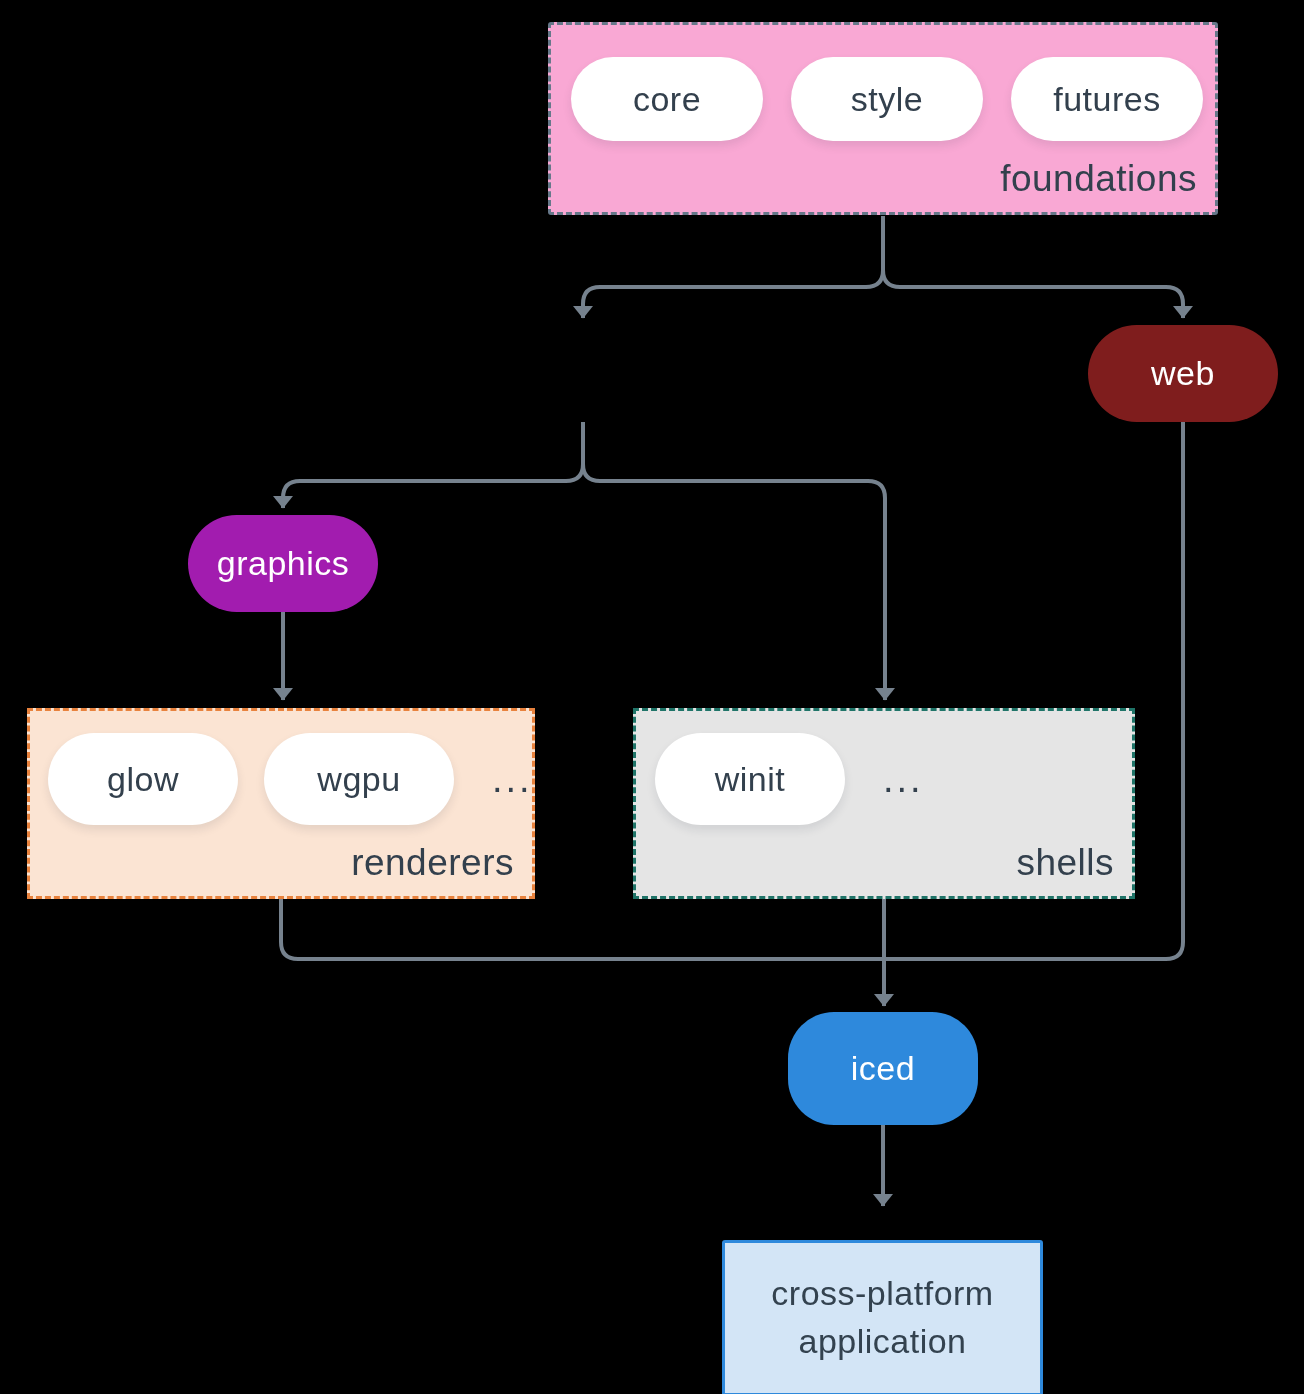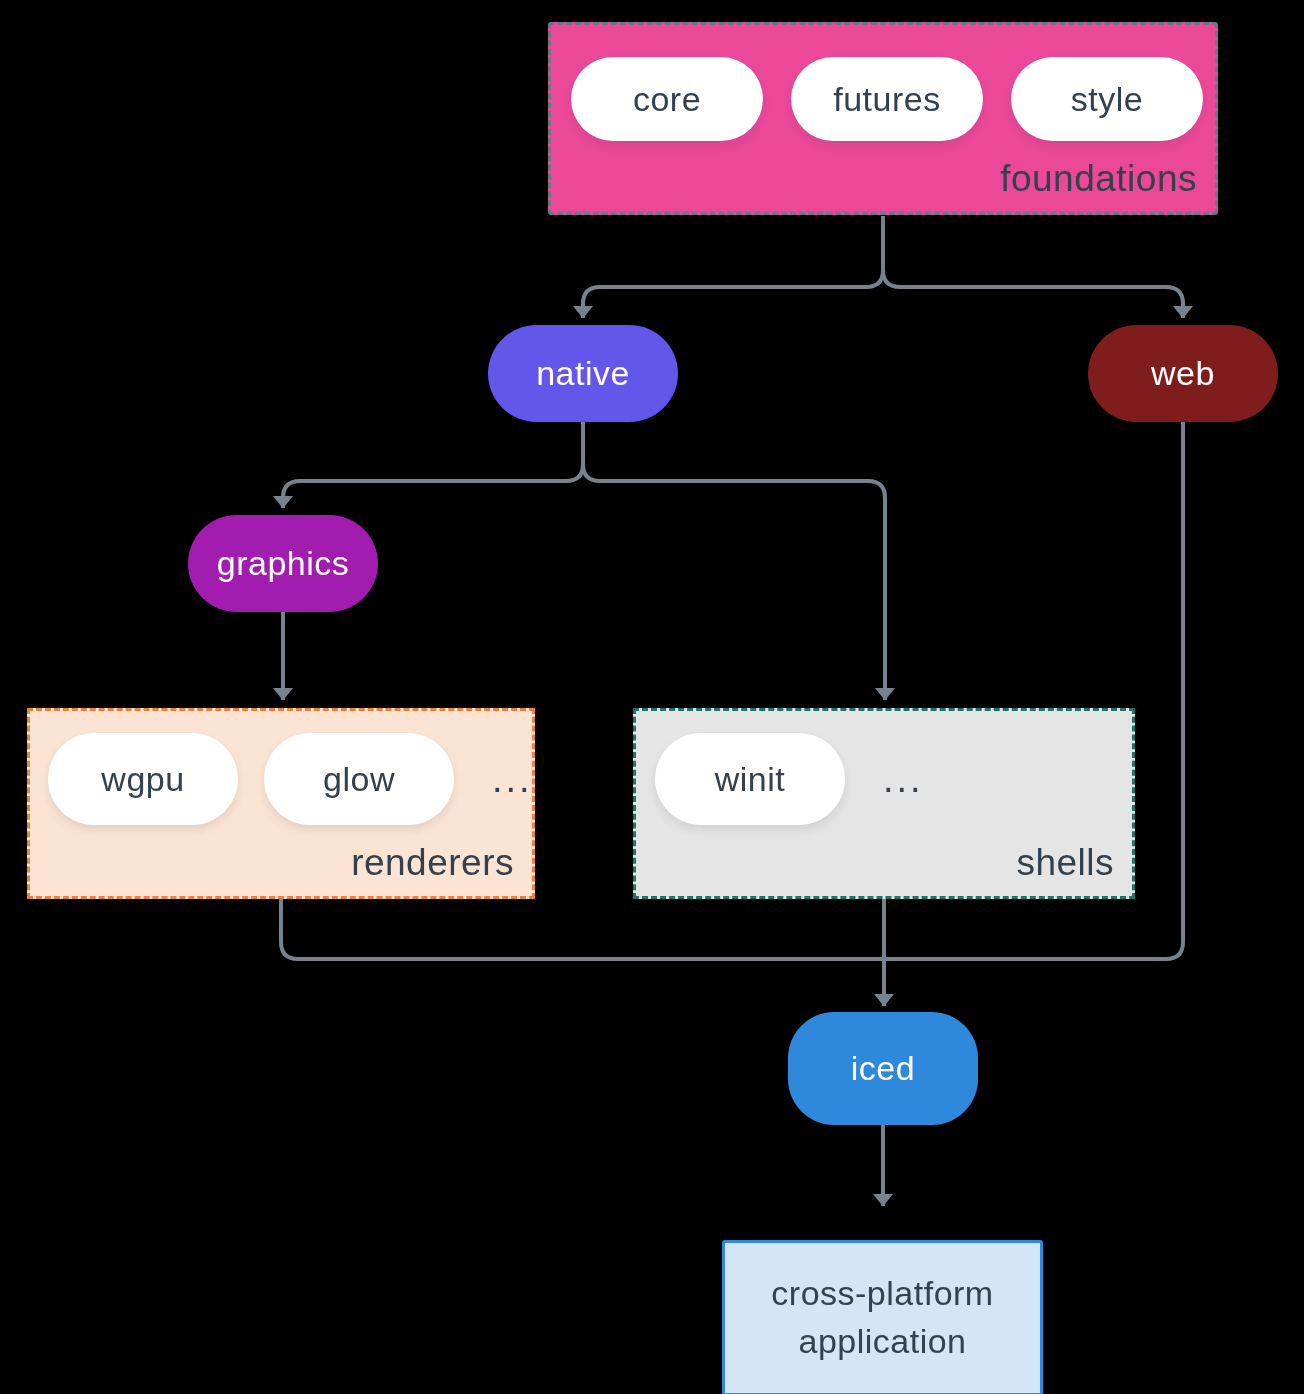--- a/index.html
+++ b/index.html
@@ -11,7 +11,7 @@
   .edge{stroke:#76828e;stroke-width:4;fill:none;}
 
   .group{position:absolute;box-sizing:border-box;}
-  .g-foundations{left:548px;top:22px;width:670px;height:193px;background:#ec4899;border:3px dashed #66788a;border-radius:3px;}
+  .g-foundations{left:548px;top:22px;width:670px;height:193px;background:#f9a8d4;border:3px dashed #66788a;border-radius:3px;}
   .g-renderers{left:27px;top:708px;width:508px;height:191px;background:#fbe4d3;border:3px dashed #e8823d;}
   .g-shells{left:633px;top:708px;width:502px;height:191px;background:#e5e5e5;border:3px dashed #1f7468;}
 

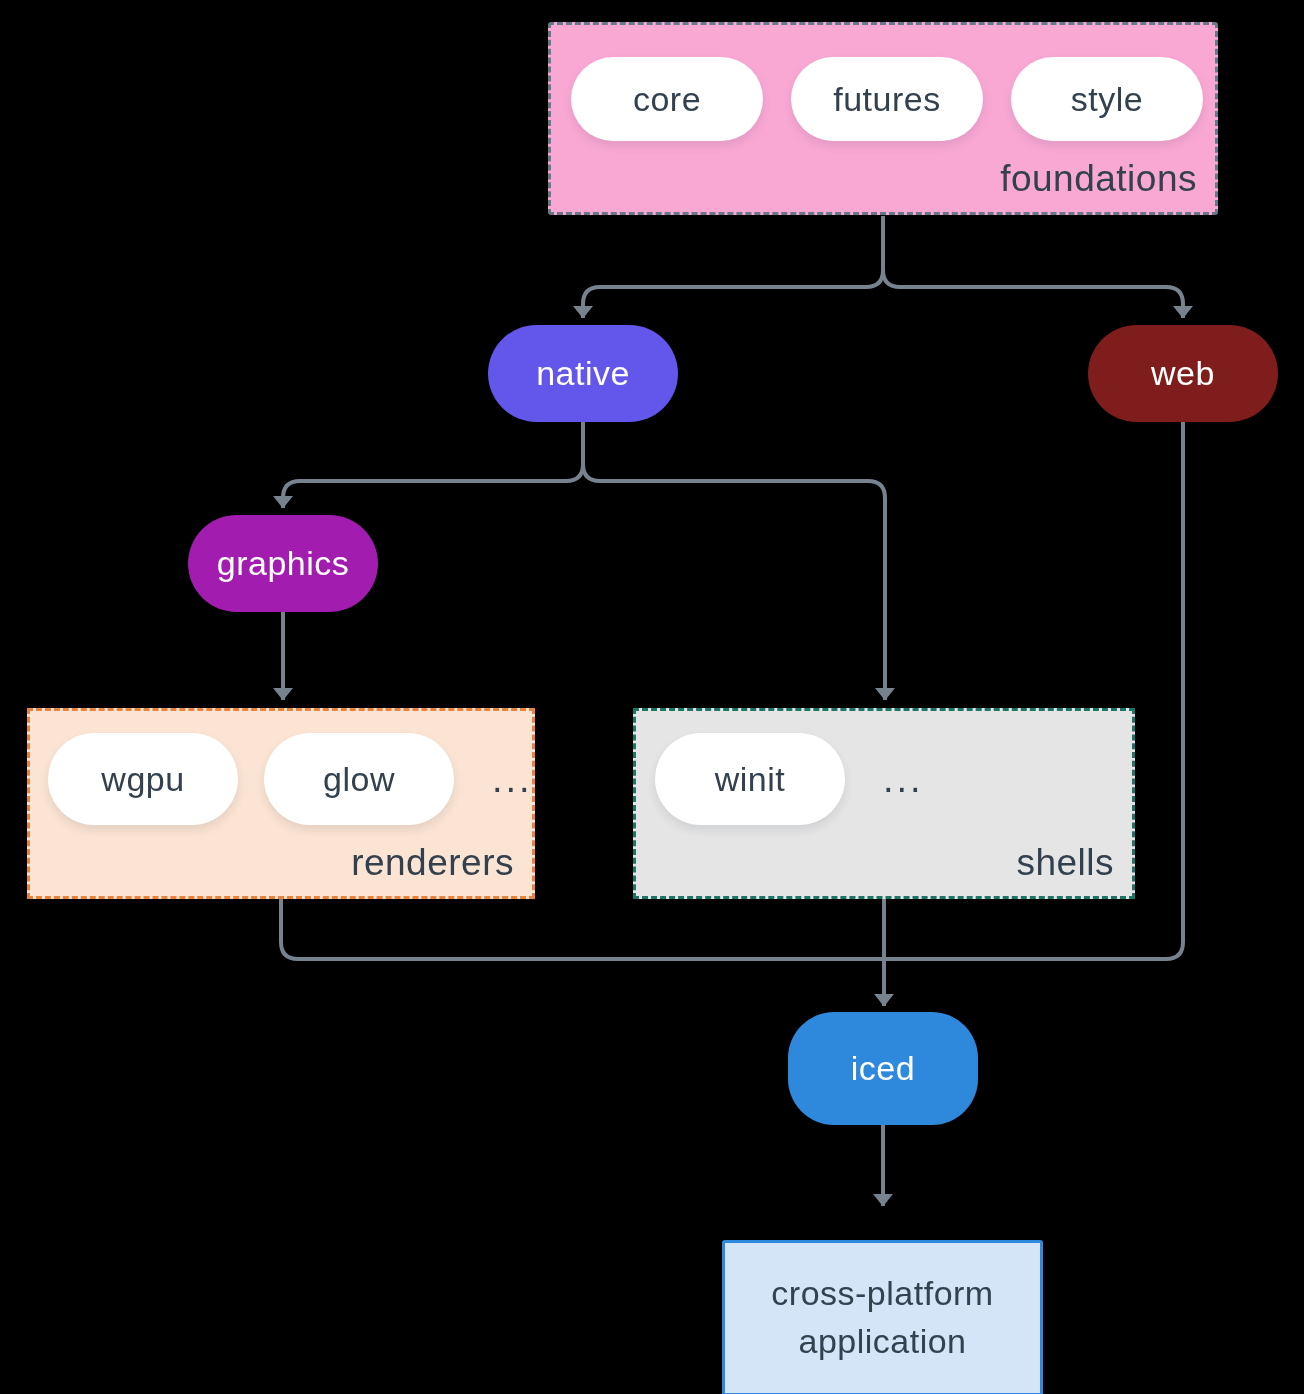--- a/index.html
+++ b/index.html
@@ -65,8 +65,8 @@
   <div class="group g-foundations">
     <div class="pill-row row-foundations">
       <div class="pill white-pill">core</div>
+      <div class="pill white-pill">style</div>
       <div class="pill white-pill">futures</div>
-      <div class="pill white-pill">style</div>
     </div>
     <div class="group-label">foundations</div>
   </div>

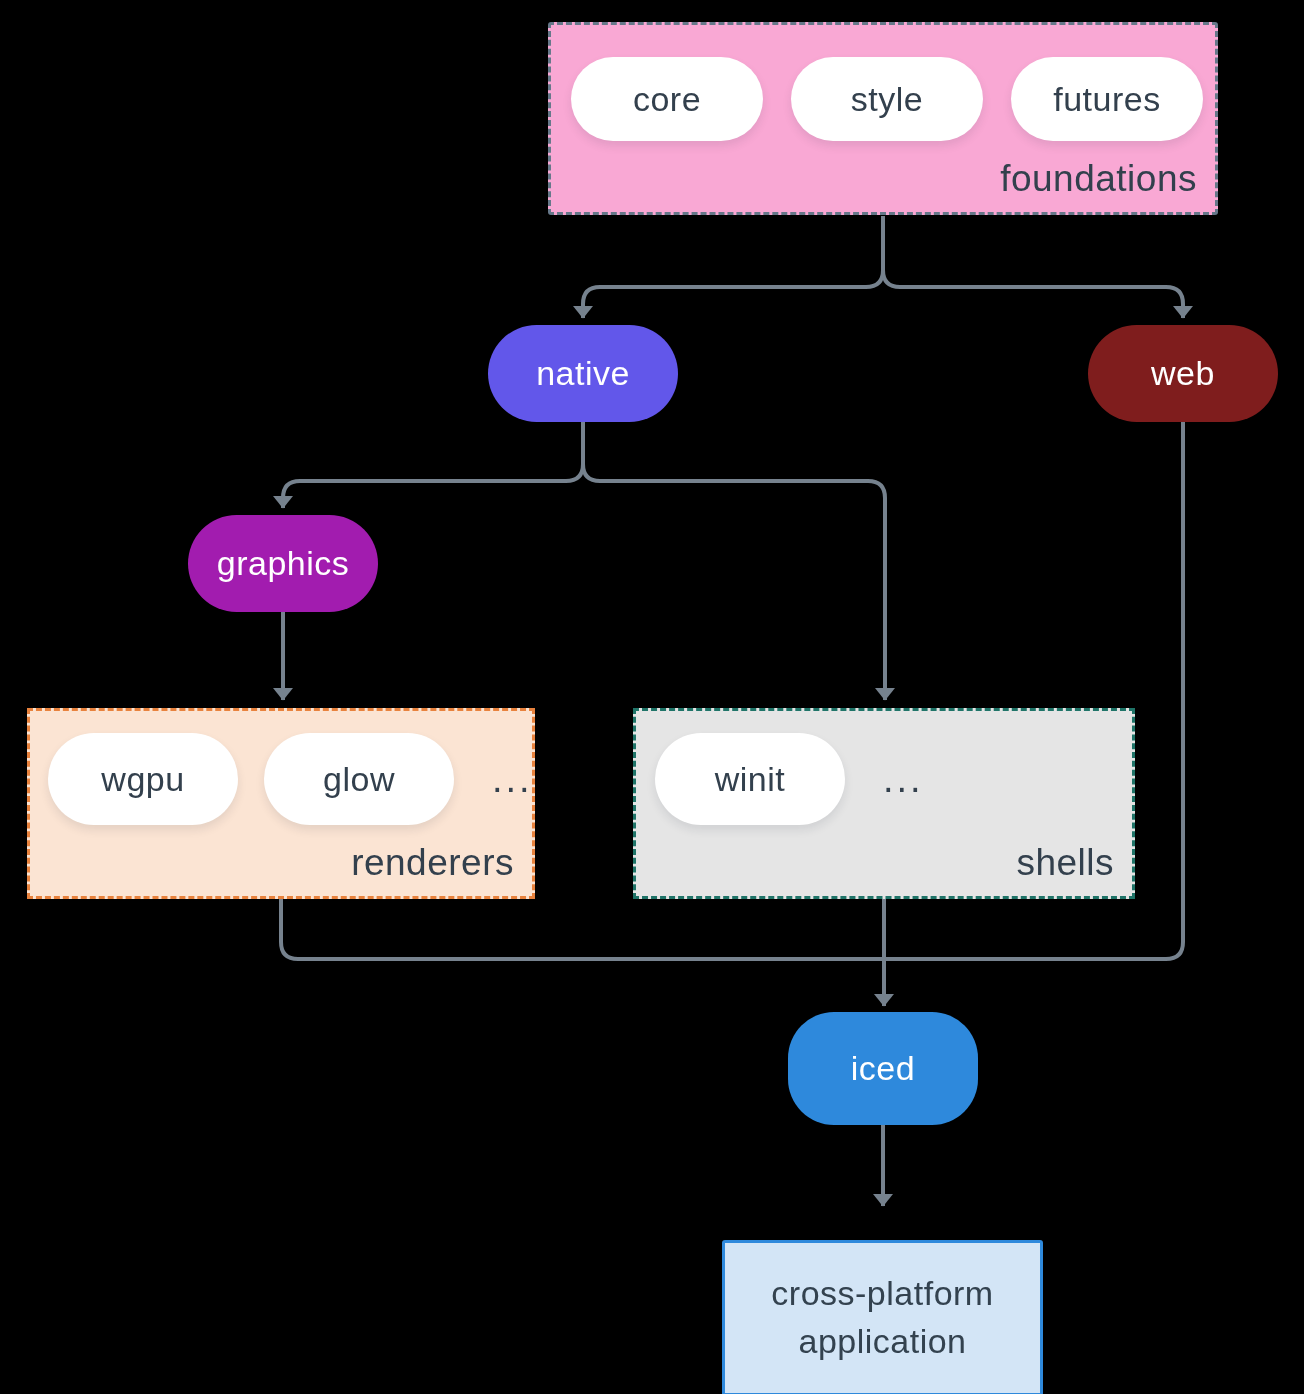--- a/index.html
+++ b/index.html
@@ -71,7 +71,6 @@
     <div class="group-label">foundations</div>
   </div>
 
-  <div class="pill color-pill p-native">native</div>
   <div class="pill color-pill p-web">web</div>
   <div class="pill color-pill p-graphics">graphics</div>
 

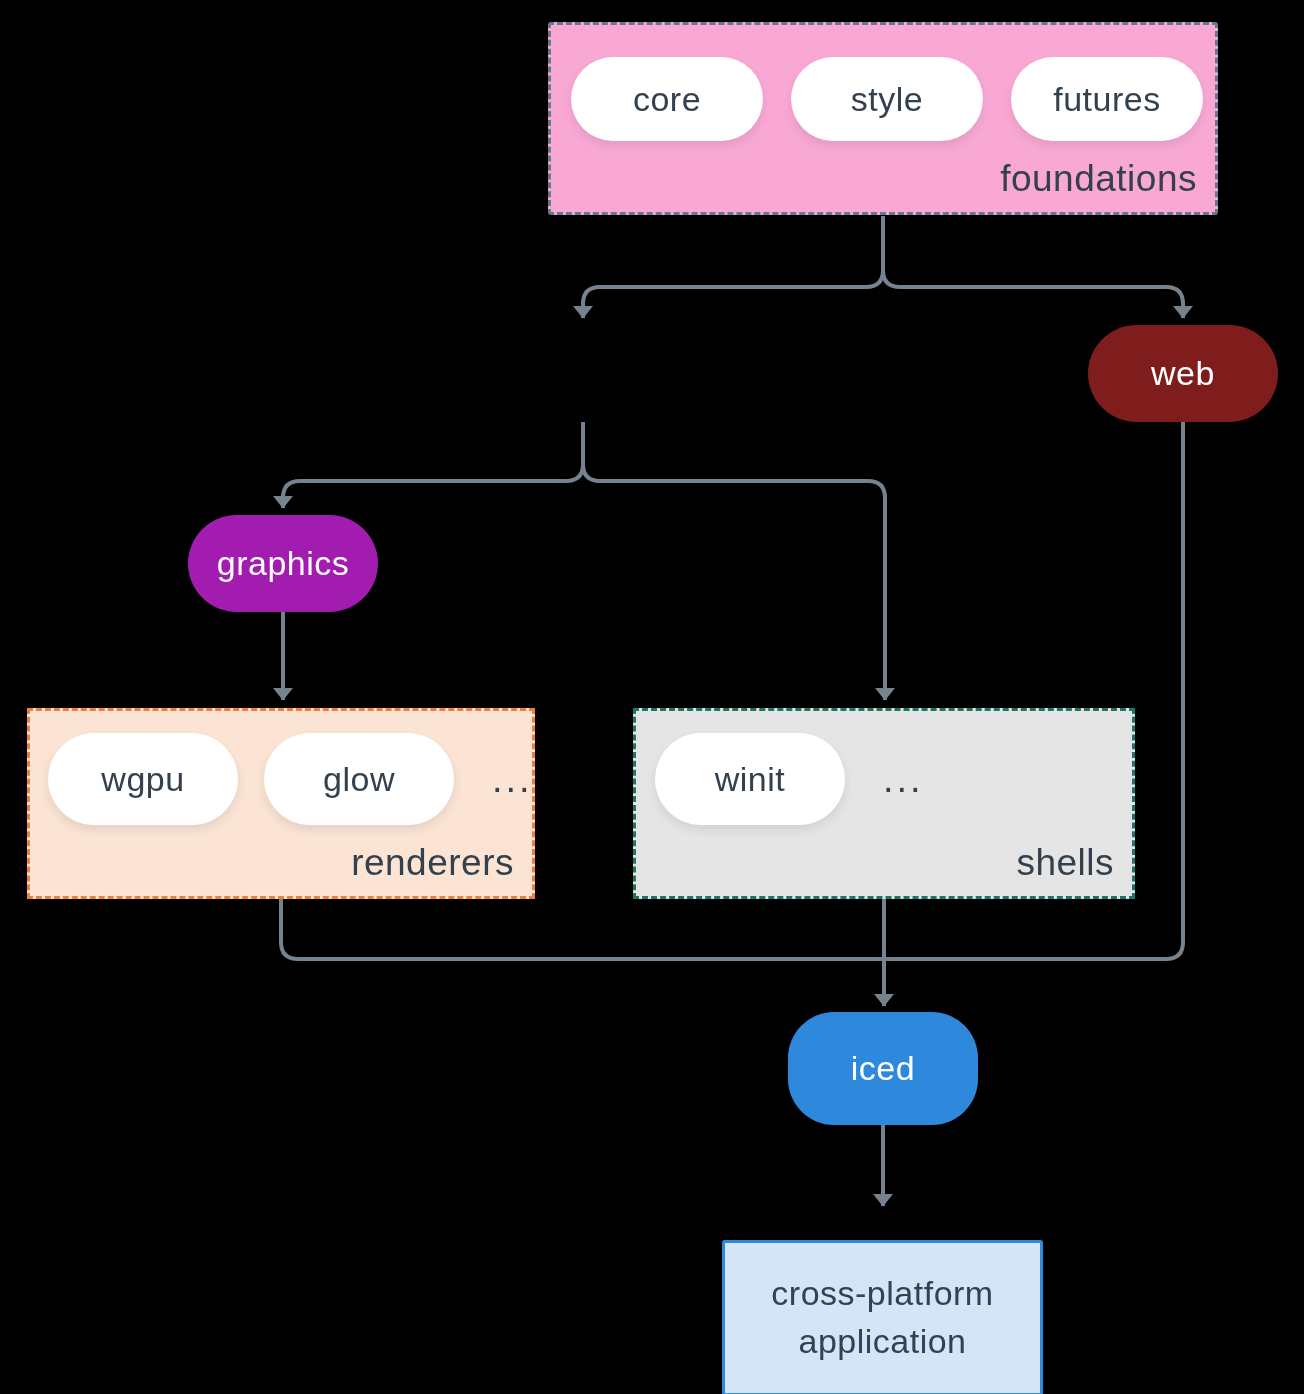--- a/index.html
+++ b/index.html
@@ -76,8 +76,8 @@
 
   <div class="group g-renderers">
     <div class="pill-row row-renderers">
+      <div class="pill white-pill inner-pill">glow</div>
       <div class="pill white-pill inner-pill">wgpu</div>
-      <div class="pill white-pill inner-pill">glow</div>
       <span class="ellipsis">...</span>
     </div>
     <div class="group-label">renderers</div>

